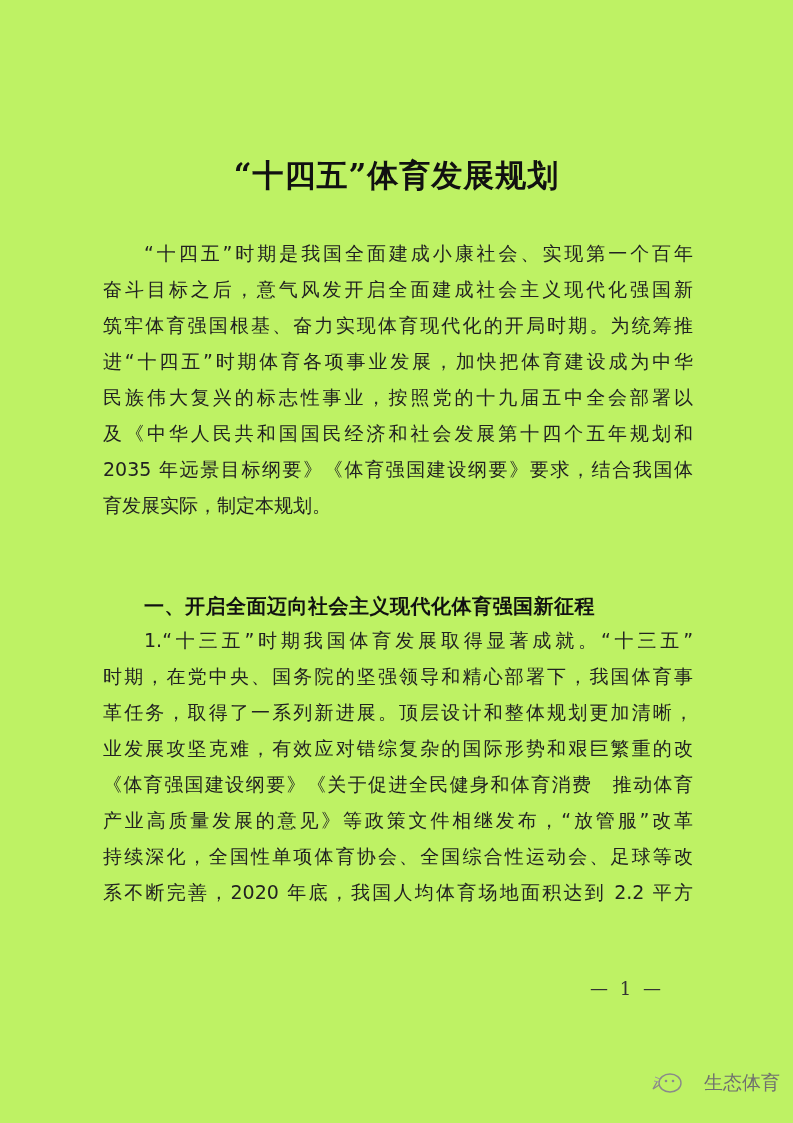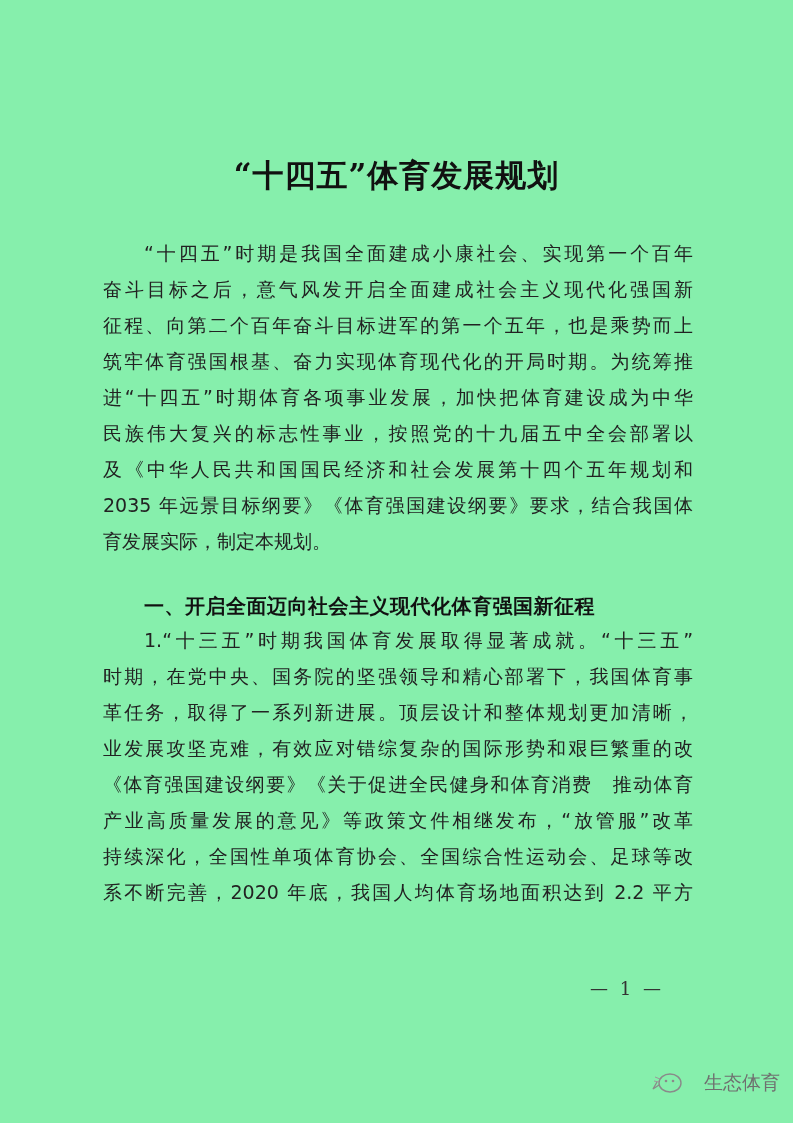--- a/index.html
+++ b/index.html
@@ -16,7 +16,7 @@
     .page {
       position: absolute; left: 0; top: 0;
       width: 793px; height: 1123px;
-      background: #86efac;
+      background: #bef264;
     }
     .title {
       position: absolute;

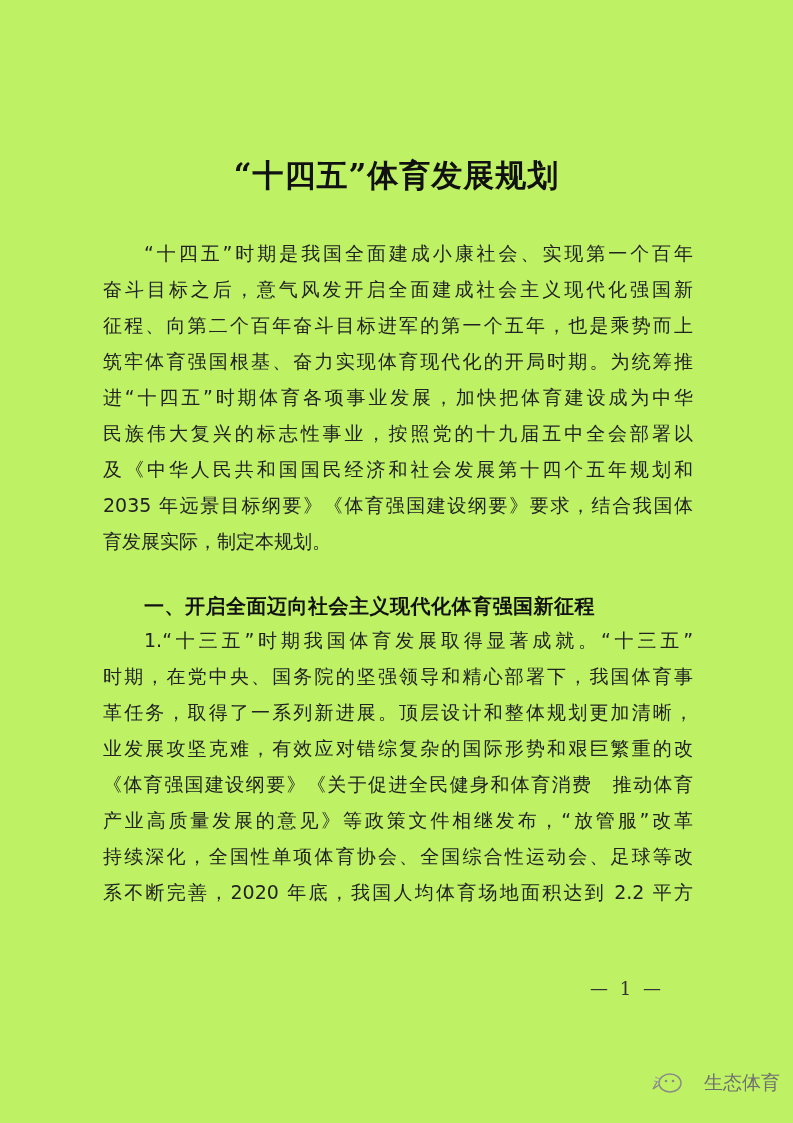--- a/index.html
+++ b/index.html
@@ -99,7 +99,6 @@
   <div class="body-text" style="top:235px;">
     <span class="line indent">“十四五”时期是我国全面建成小康社会、实现第一个百年</span>
     <span class="line">奋斗目标之后，意气风发开启全面建成社会主义现代化强国新</span>
-    <span class="line">征程、向第二个百年奋斗目标进军的第一个五年，也是乘势而上</span>
     <span class="line">筑牢体育强国根基、奋力实现体育现代化的开局时期。为统筹推</span>
     <span class="line">进“十四五”时期体育各项事业发展，加快把体育建设成为中华</span>
     <span class="line">民族伟大复兴的标志性事业，按照党的十九届五中全会部署以</span>

